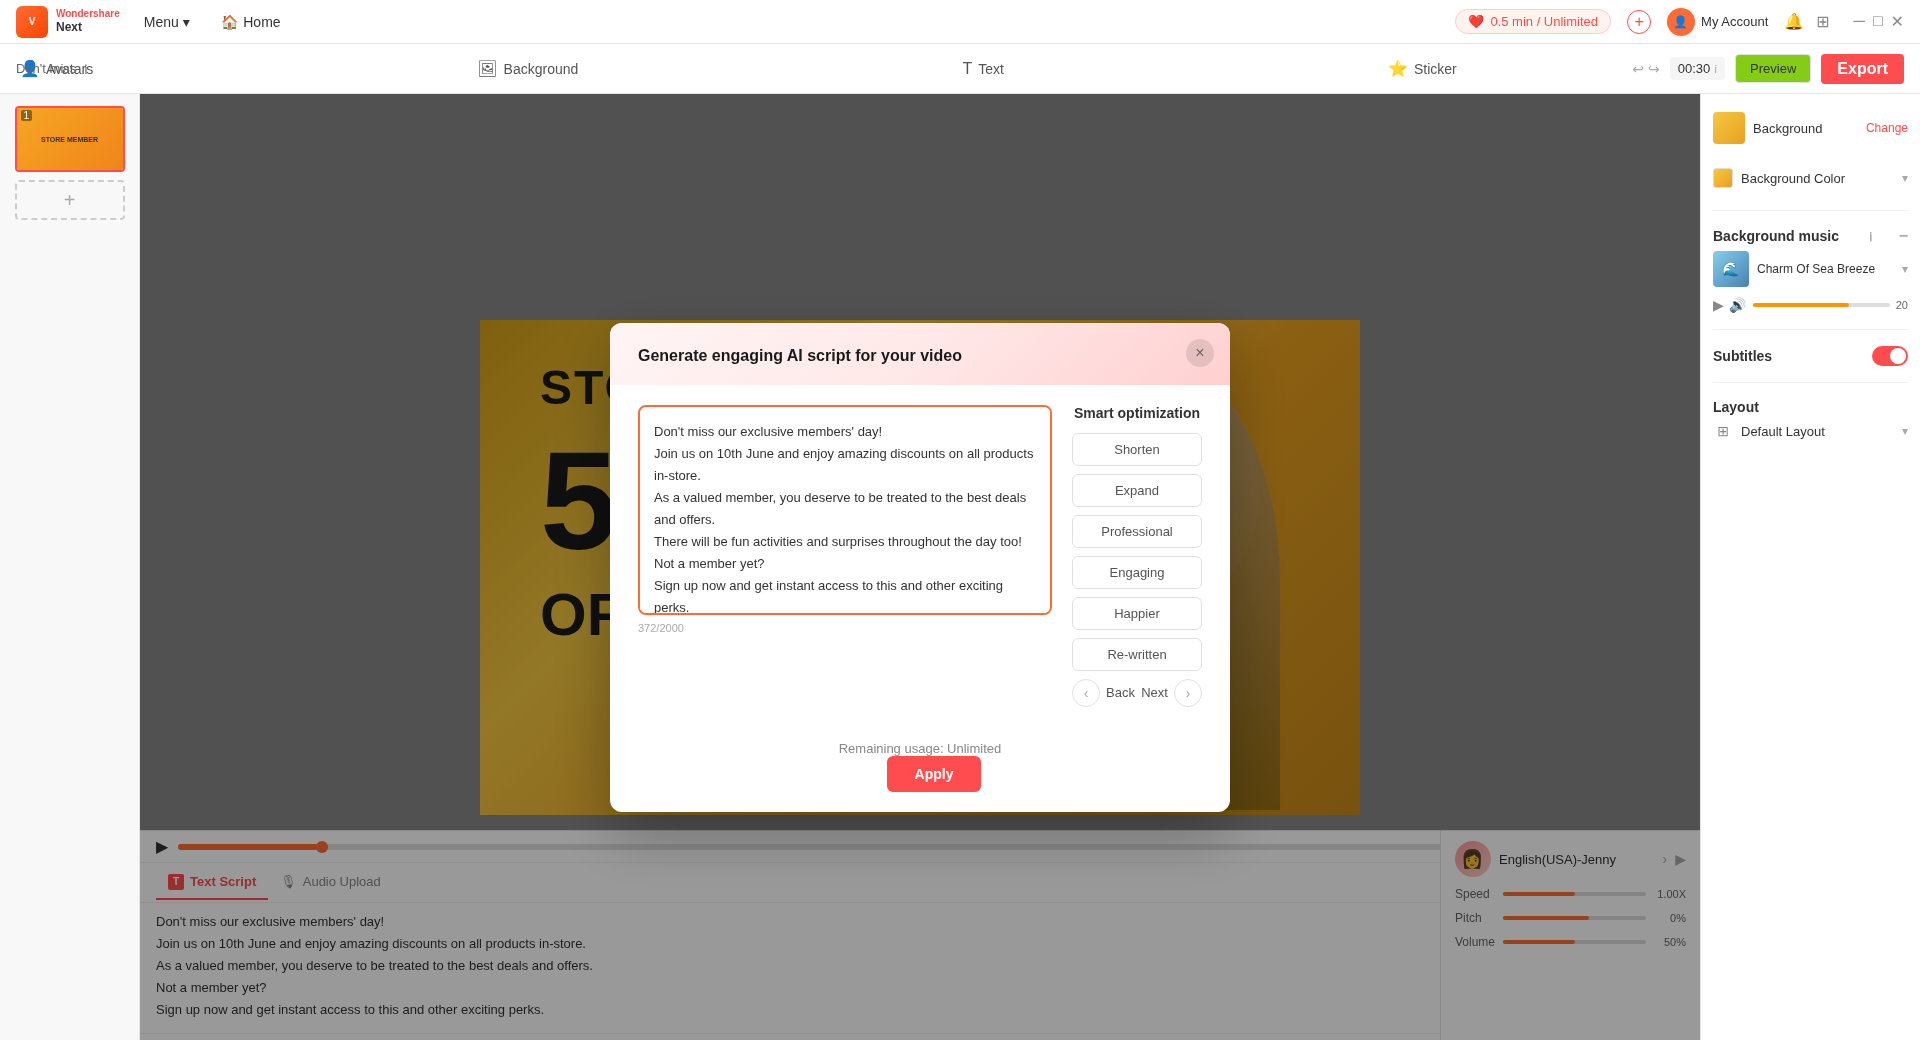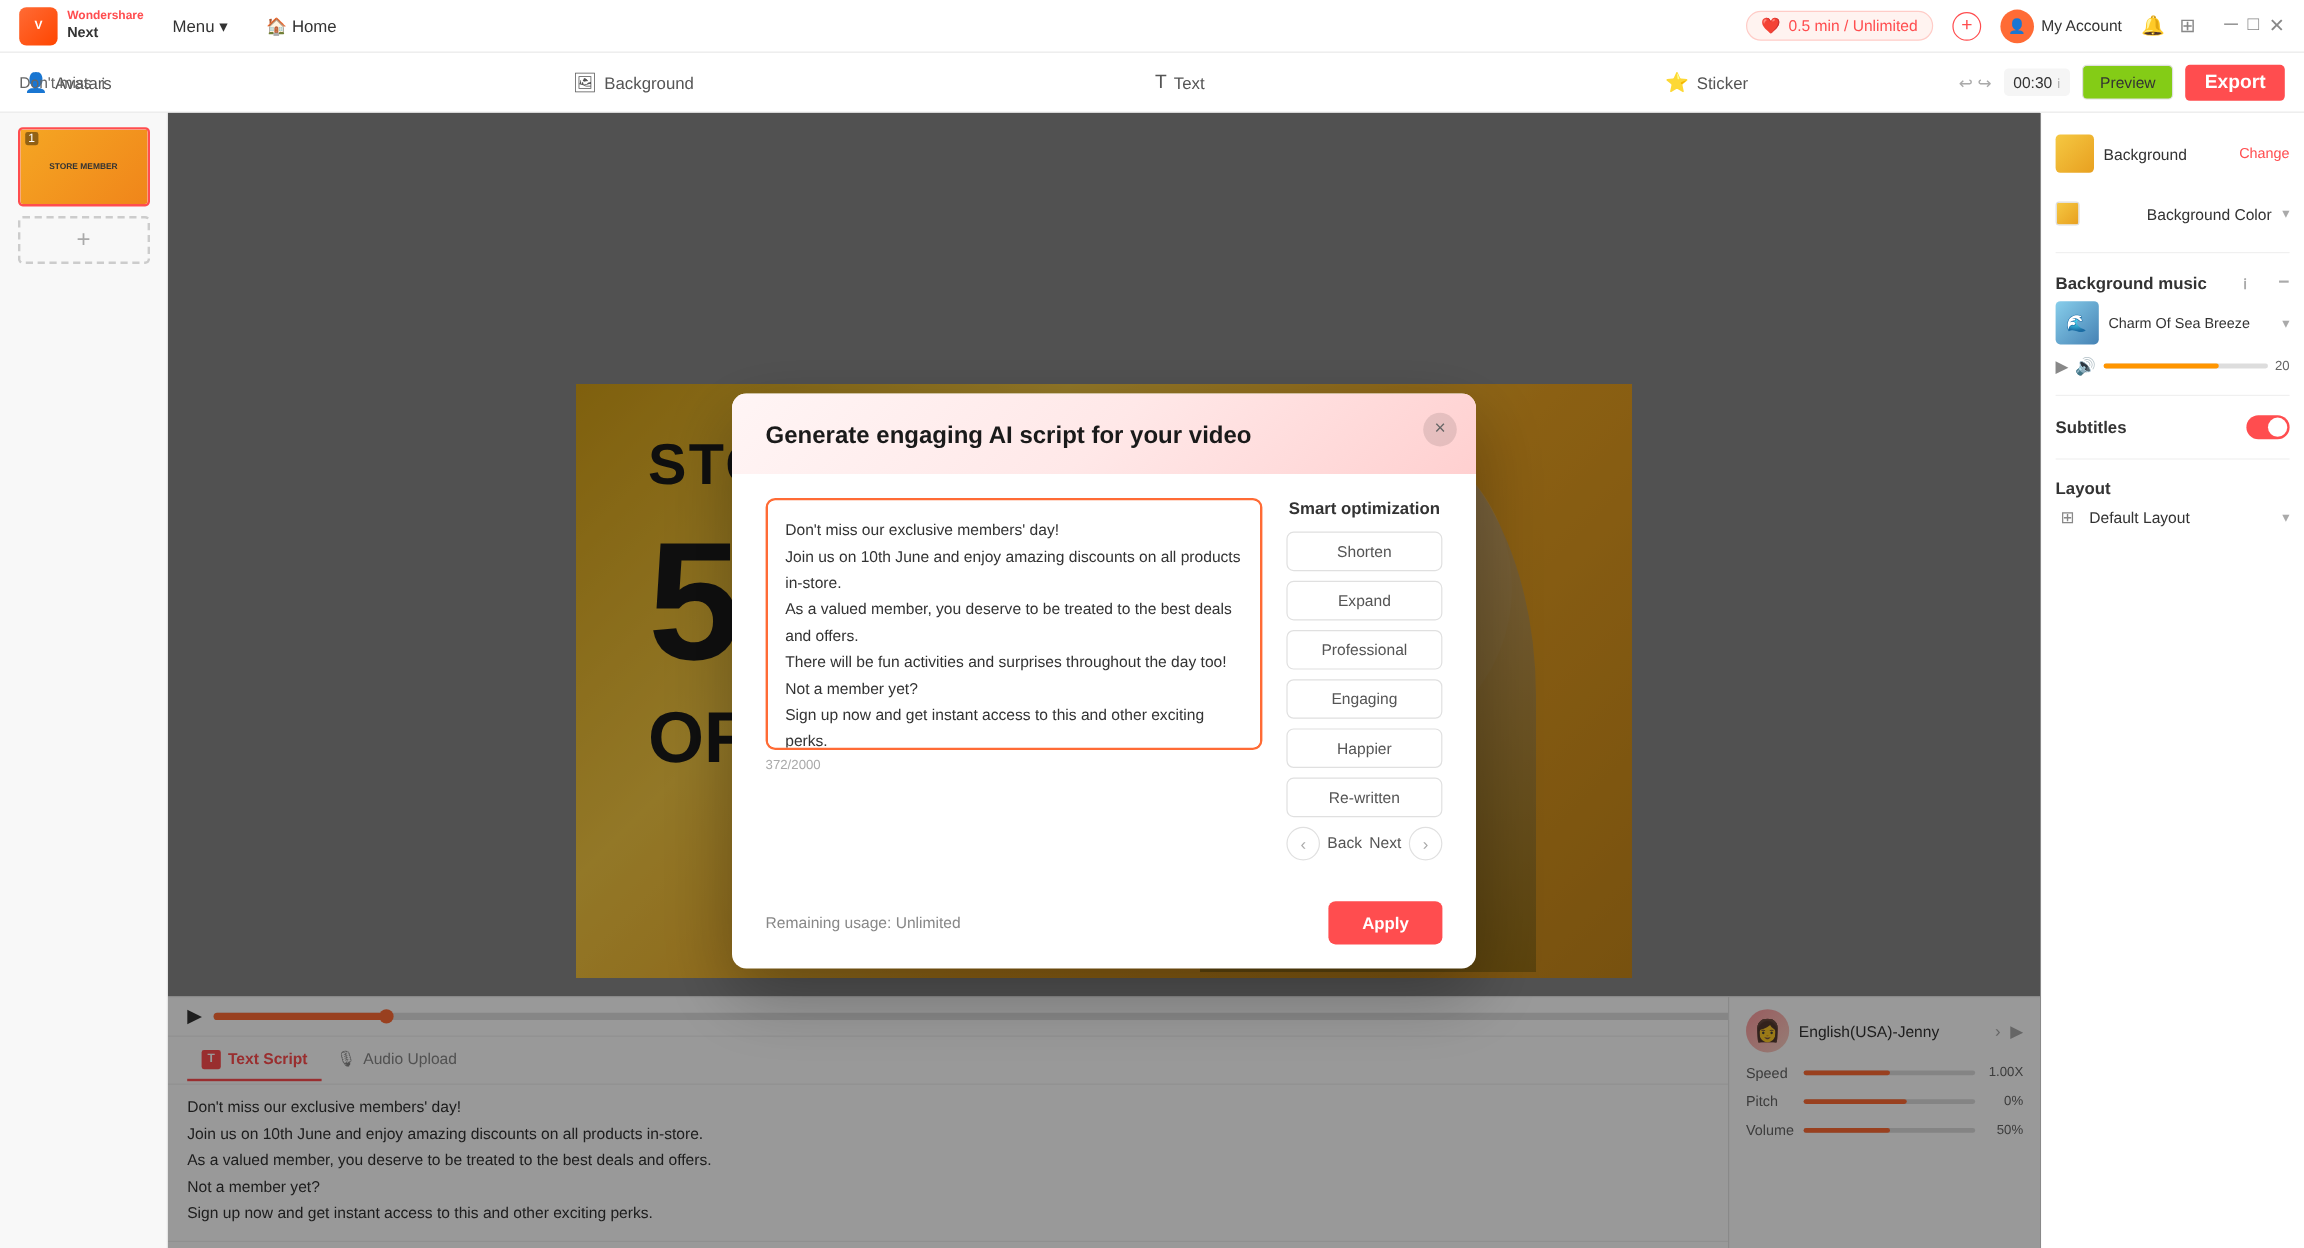--- a/index.html
+++ b/index.html
@@ -319,7 +319,7 @@
     </div>
     <div class="bg-color-row">
       <div class="bg-color-icon"></div>
-      <span style="font-size:13px;color:#333;flex:1;margin-left:48px;">Background Color</span>
+      <span style="font-size:13px;color:#333;flex:1;">Background Color</span>
       <span class="dropdown-arrow">▾</span>
     </div>
 

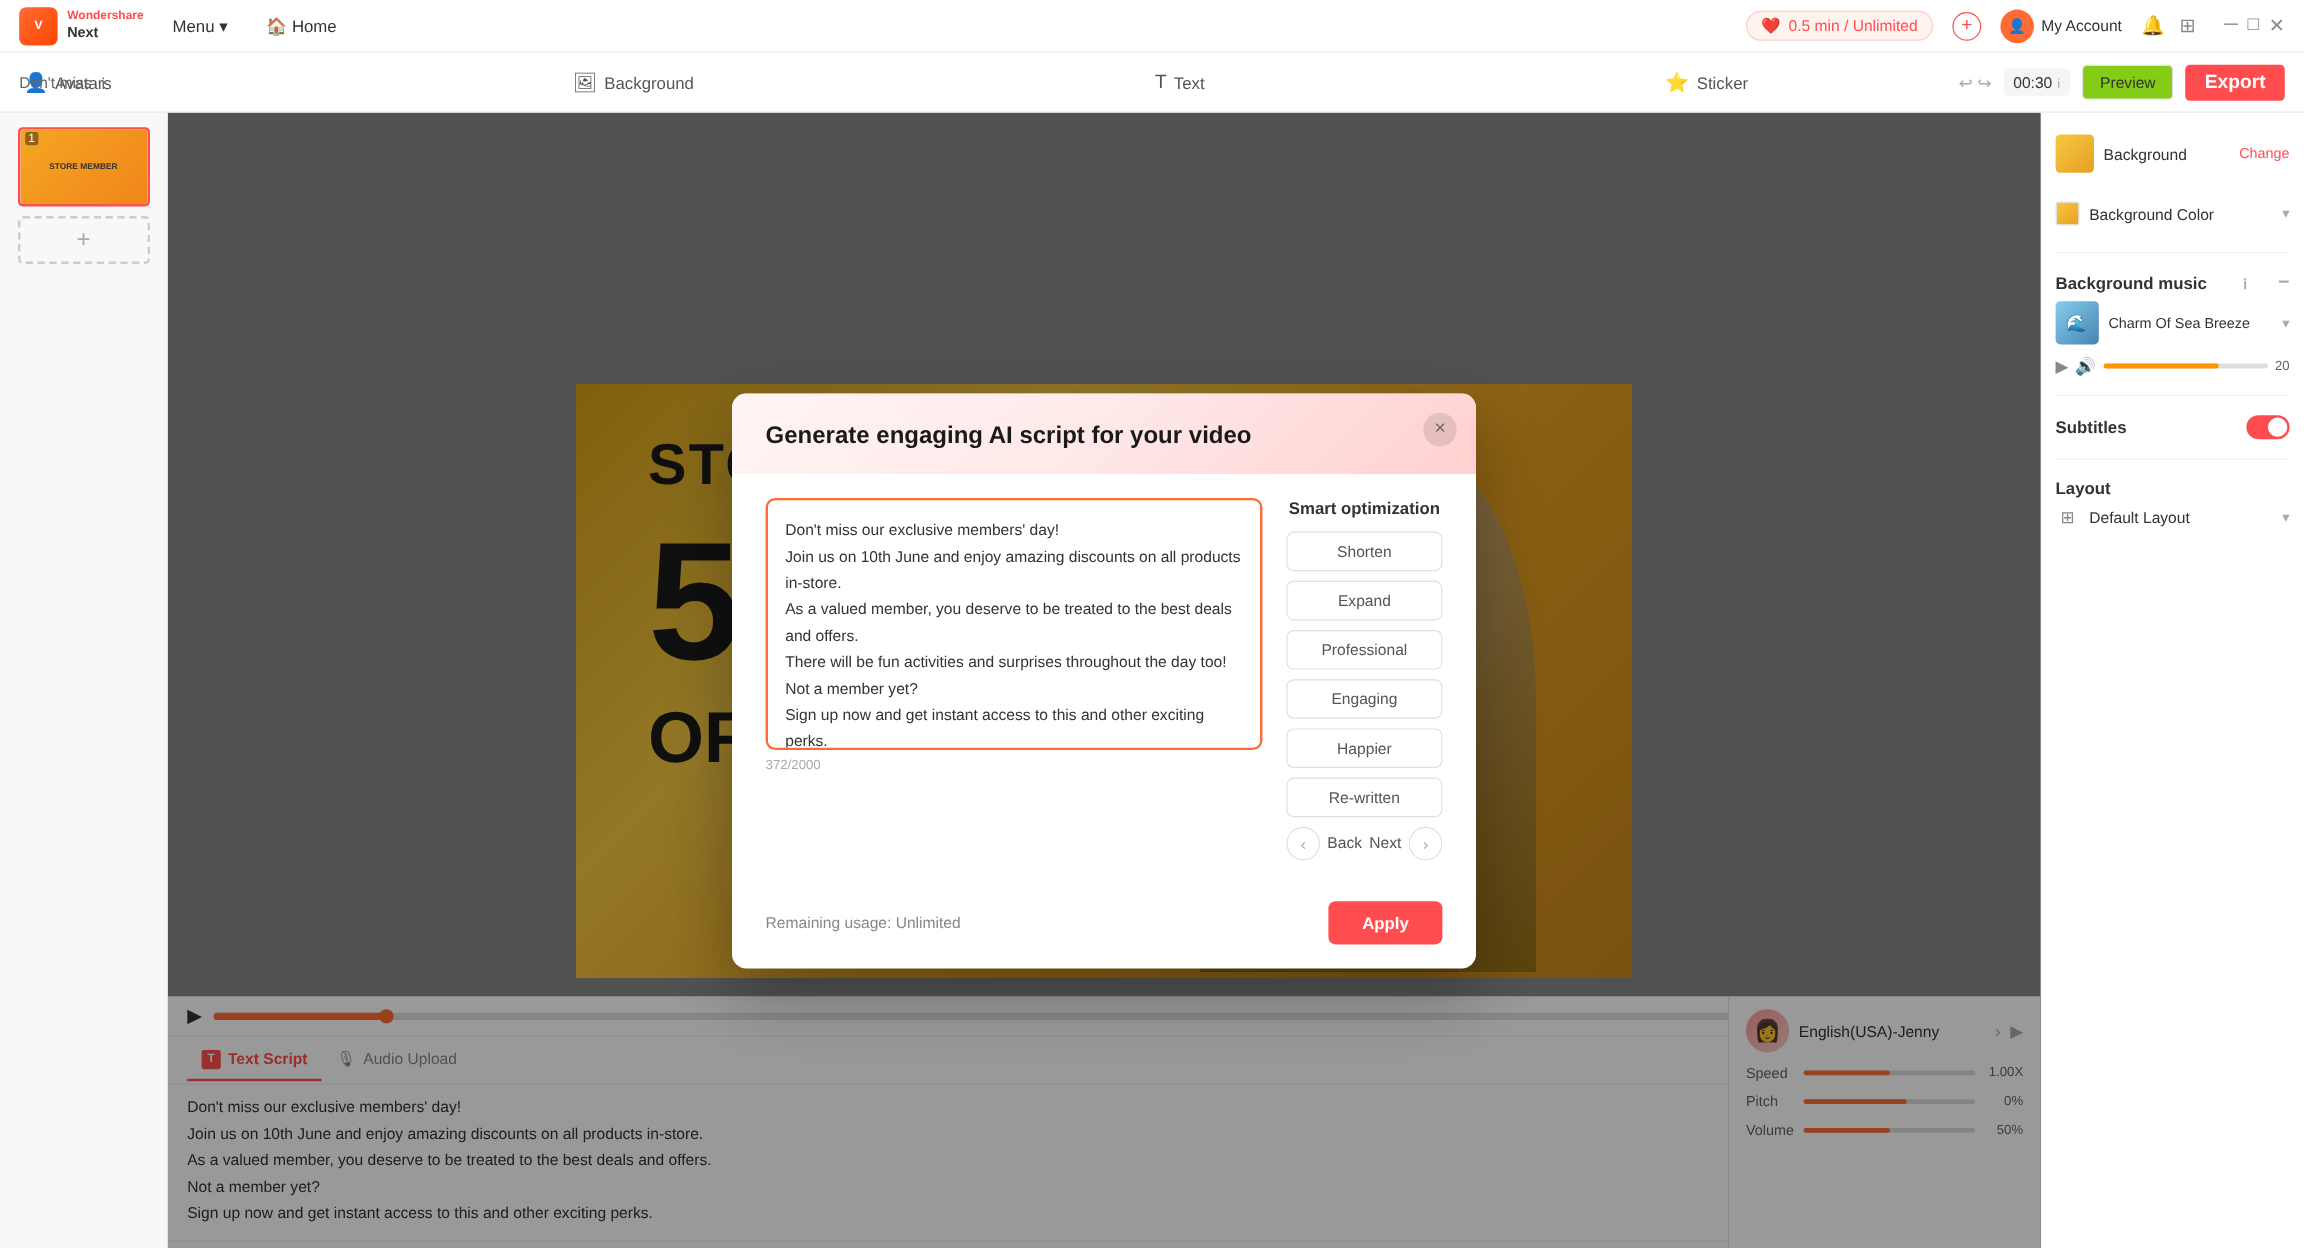--- a/index.html
+++ b/index.html
@@ -142,7 +142,7 @@
       padding: 24px 28px 20px;
       position: relative;
     }
-    .modal-title { font-size: 20px; font-weight: 700; color: #1a1a1a; }
+    .modal-title { font-size: 16px; font-weight: 700; color: #1a1a1a; }
     .modal-close { position: absolute; top: 16px; right: 16px; width: 28px; height: 28px; border-radius: 50%; background: rgba(0,0,0,0.1); display: flex; align-items: center; justify-content: center; cursor: pointer; color: #666; font-size: 16px; }
     .modal-body { padding: 20px 28px; display: flex; gap: 20px; }
     .modal-textarea-wrap { flex: 1; }

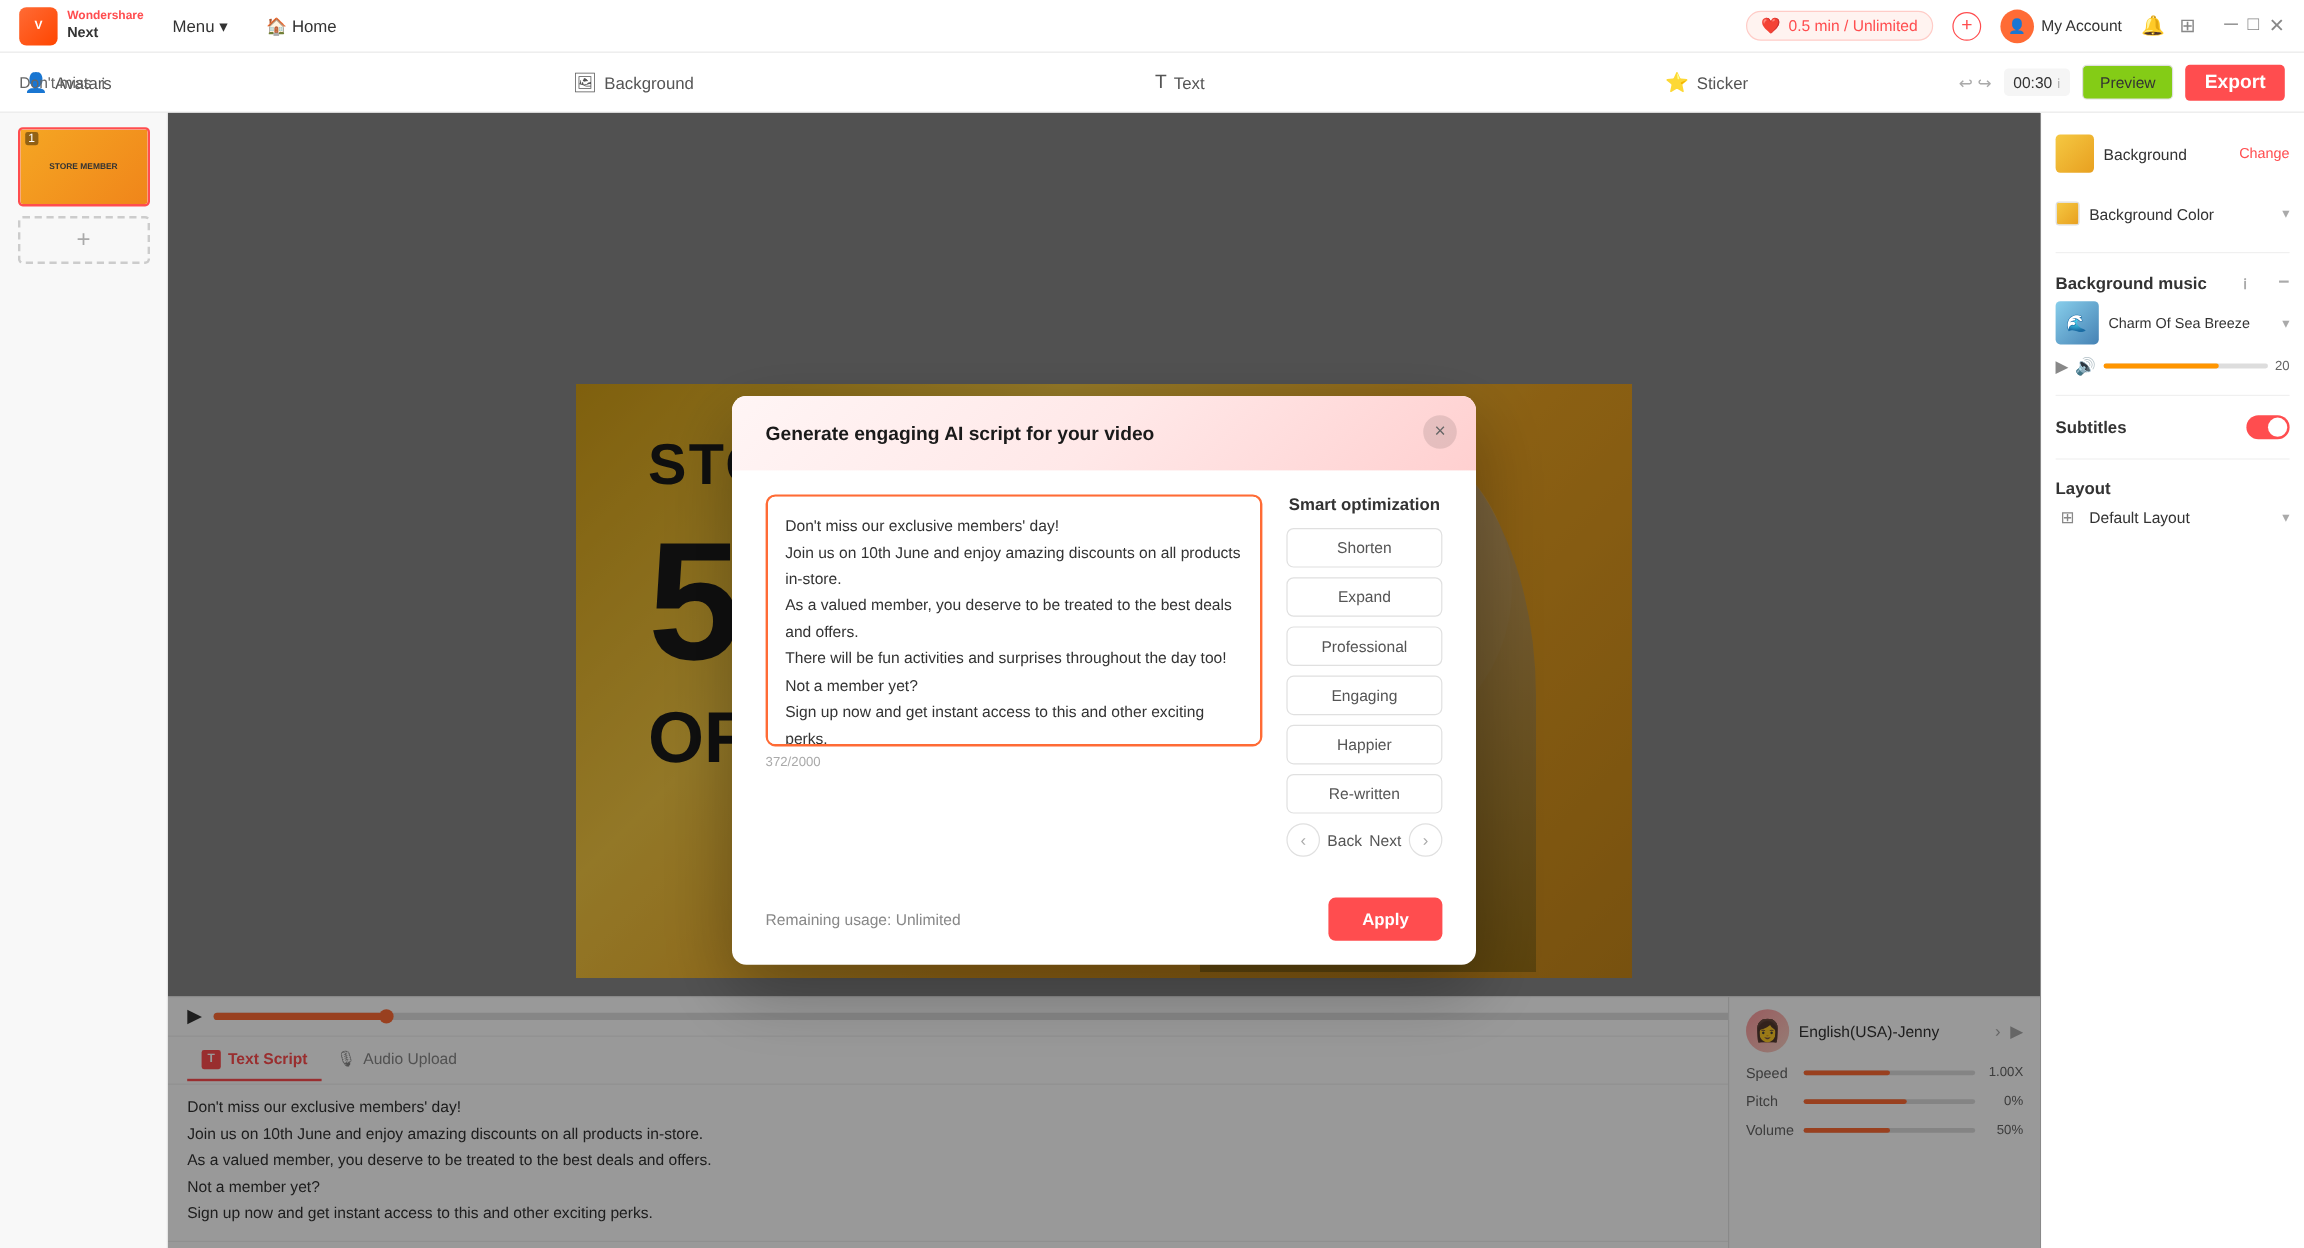--- a/index.html
+++ b/index.html
@@ -162,7 +162,7 @@
     .smart-nav { display: flex; align-items: center; justify-content: space-between; margin-top: 8px; }
     .nav-arrow { width: 28px; height: 28px; border-radius: 50%; border: 1px solid #e0e0e0; display: flex; align-items: center; justify-content: center; cursor: pointer; color: #aaa; font-size: 14px; background: #fff; }
     .nav-label { font-size: 13px; color: #555; cursor: pointer; }
-    .modal-footer { padding: 14px 28px 20px; display: flex; align-items: center; justify-content: space-between; }
+    .modal-footer { padding: 14px 28px 20px; display: flex; align-items: center; justify-content: space-between; flex-direction: column; }
     .remaining-text { font-size: 13px; color: #888; }
     .apply-btn { padding: 10px 28px; background: #ff4d4f; color: white; border: none; border-radius: 6px; cursor: pointer; font-size: 14px; font-weight: 600; margin-left: 28px; }
 

